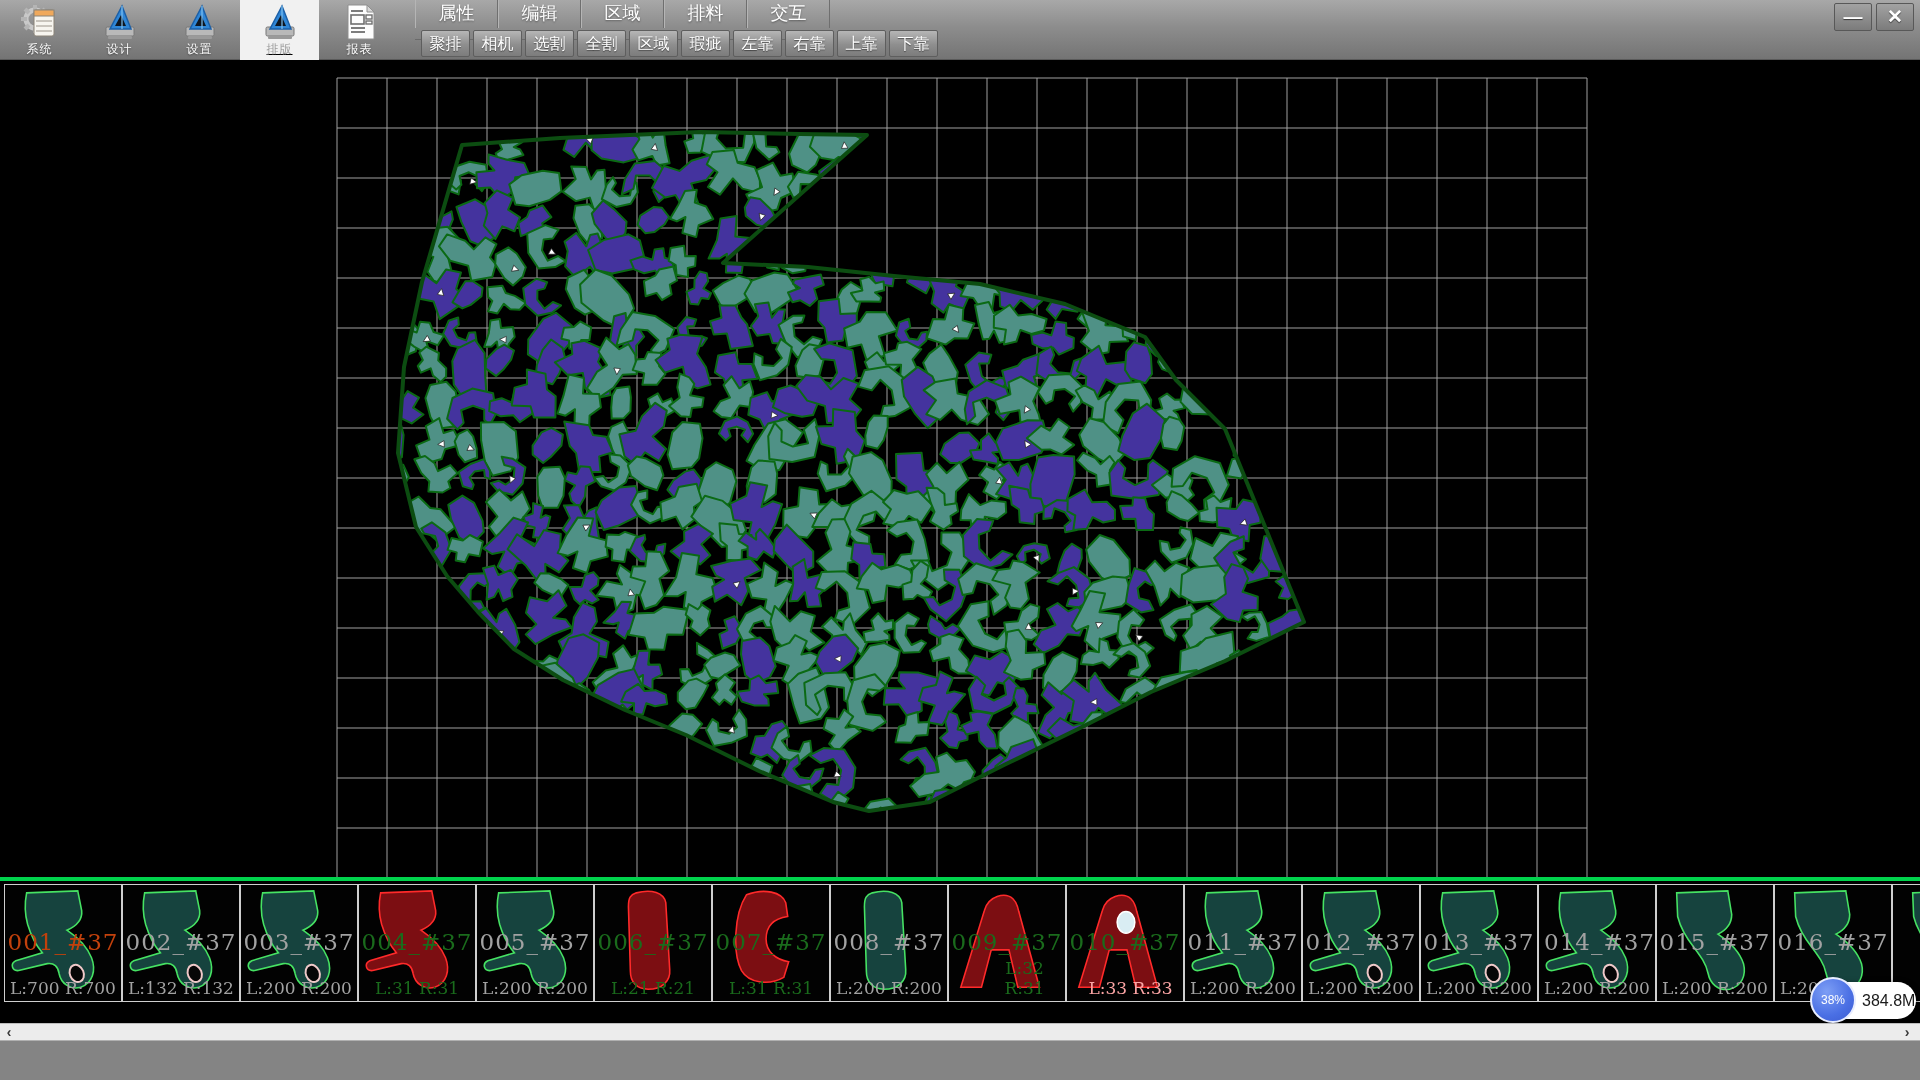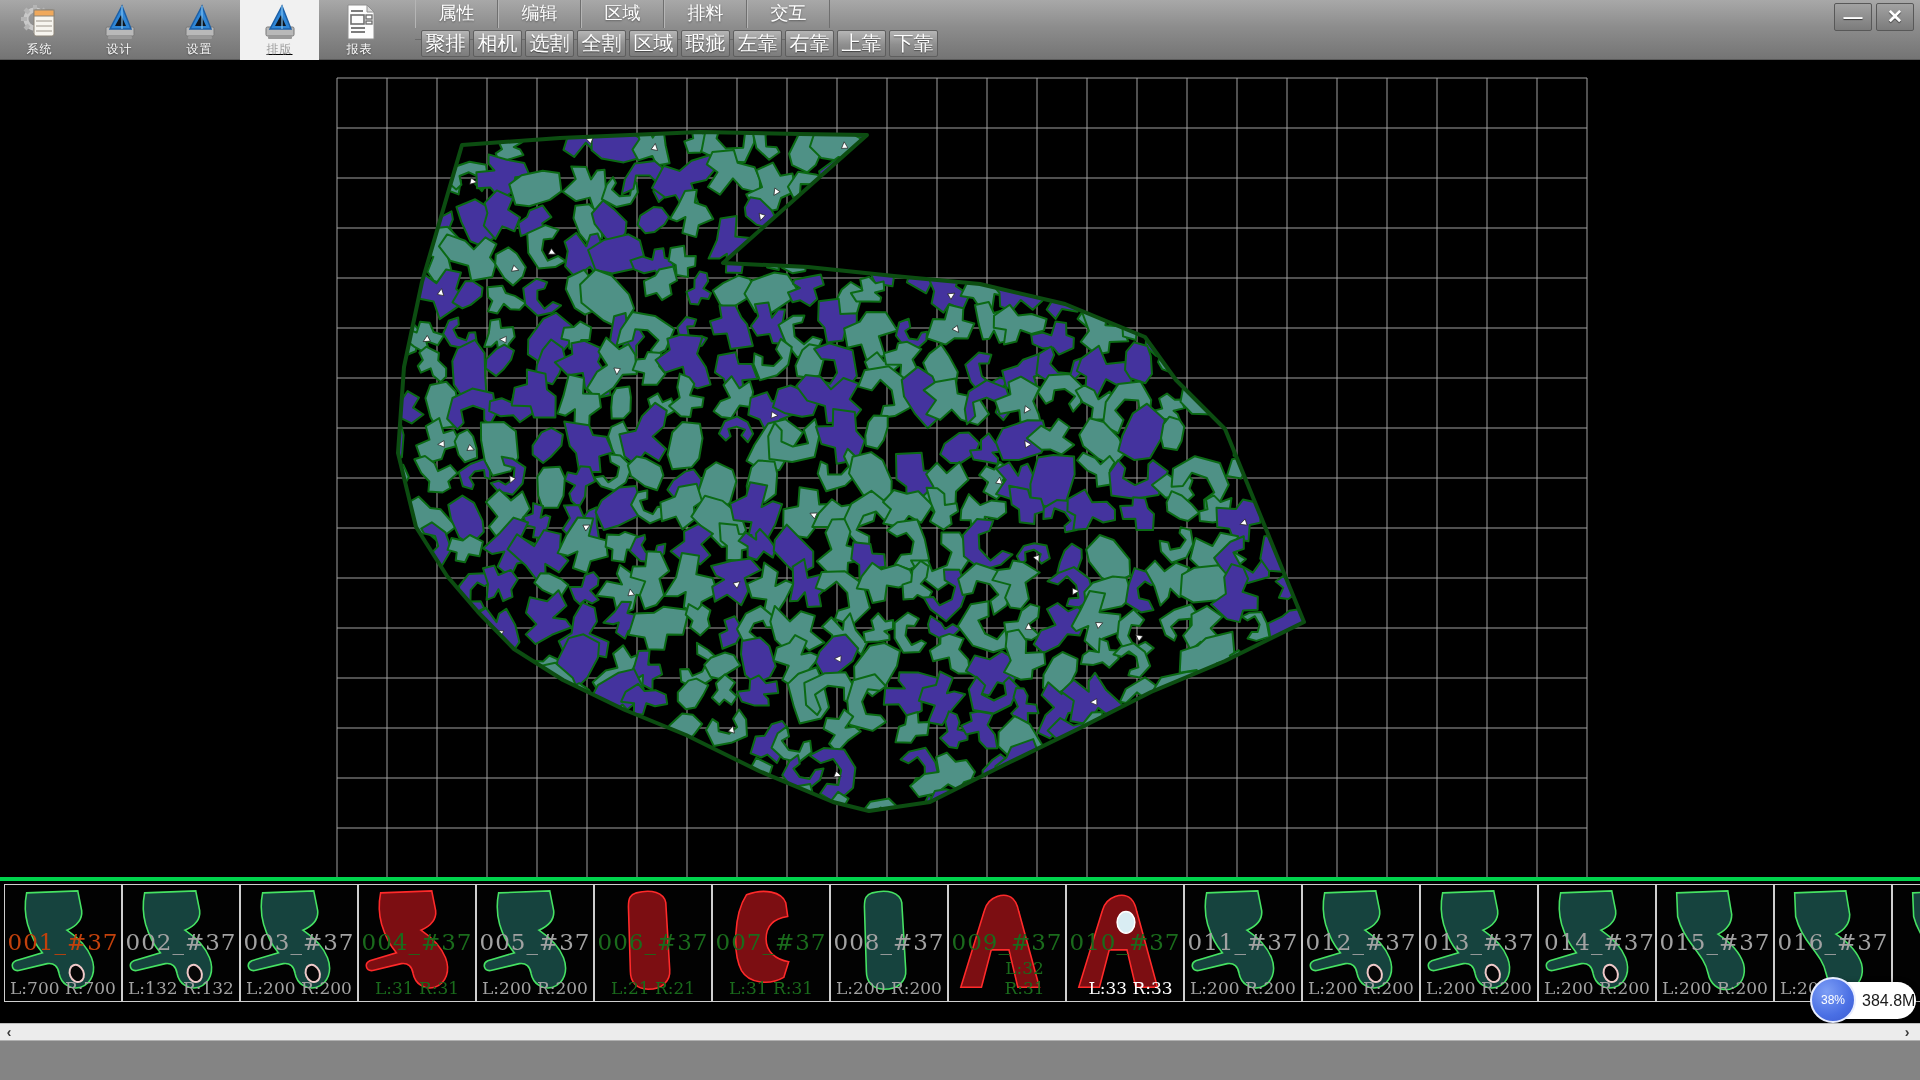--- a/index.html
+++ b/index.html
@@ -25,7 +25,7 @@
               border-left:1px solid #b5b5b5; border-right:1px solid #6f6f6f; }
   #action-row { position:absolute; left:421px; top:30px; height:27px; display:flex; }
   .action-btn { width:49px; height:27px; margin-right:3px; line-height:25px; text-align:center;
-                color:#fff; font-size:20px; text-shadow:0 1px 1px rgba(0,0,0,.5);
+                color:#fff; font-size:16px; text-shadow:0 1px 1px rgba(0,0,0,.5);
                 background:linear-gradient(180deg,#b6b6b6,#8e8e8e 55%,#7c7c7c);
                 border:1px solid #5e5e5e; border-radius:2px; }
   #win-controls { position:absolute; right:6px; top:3px; display:flex; gap:4px; }

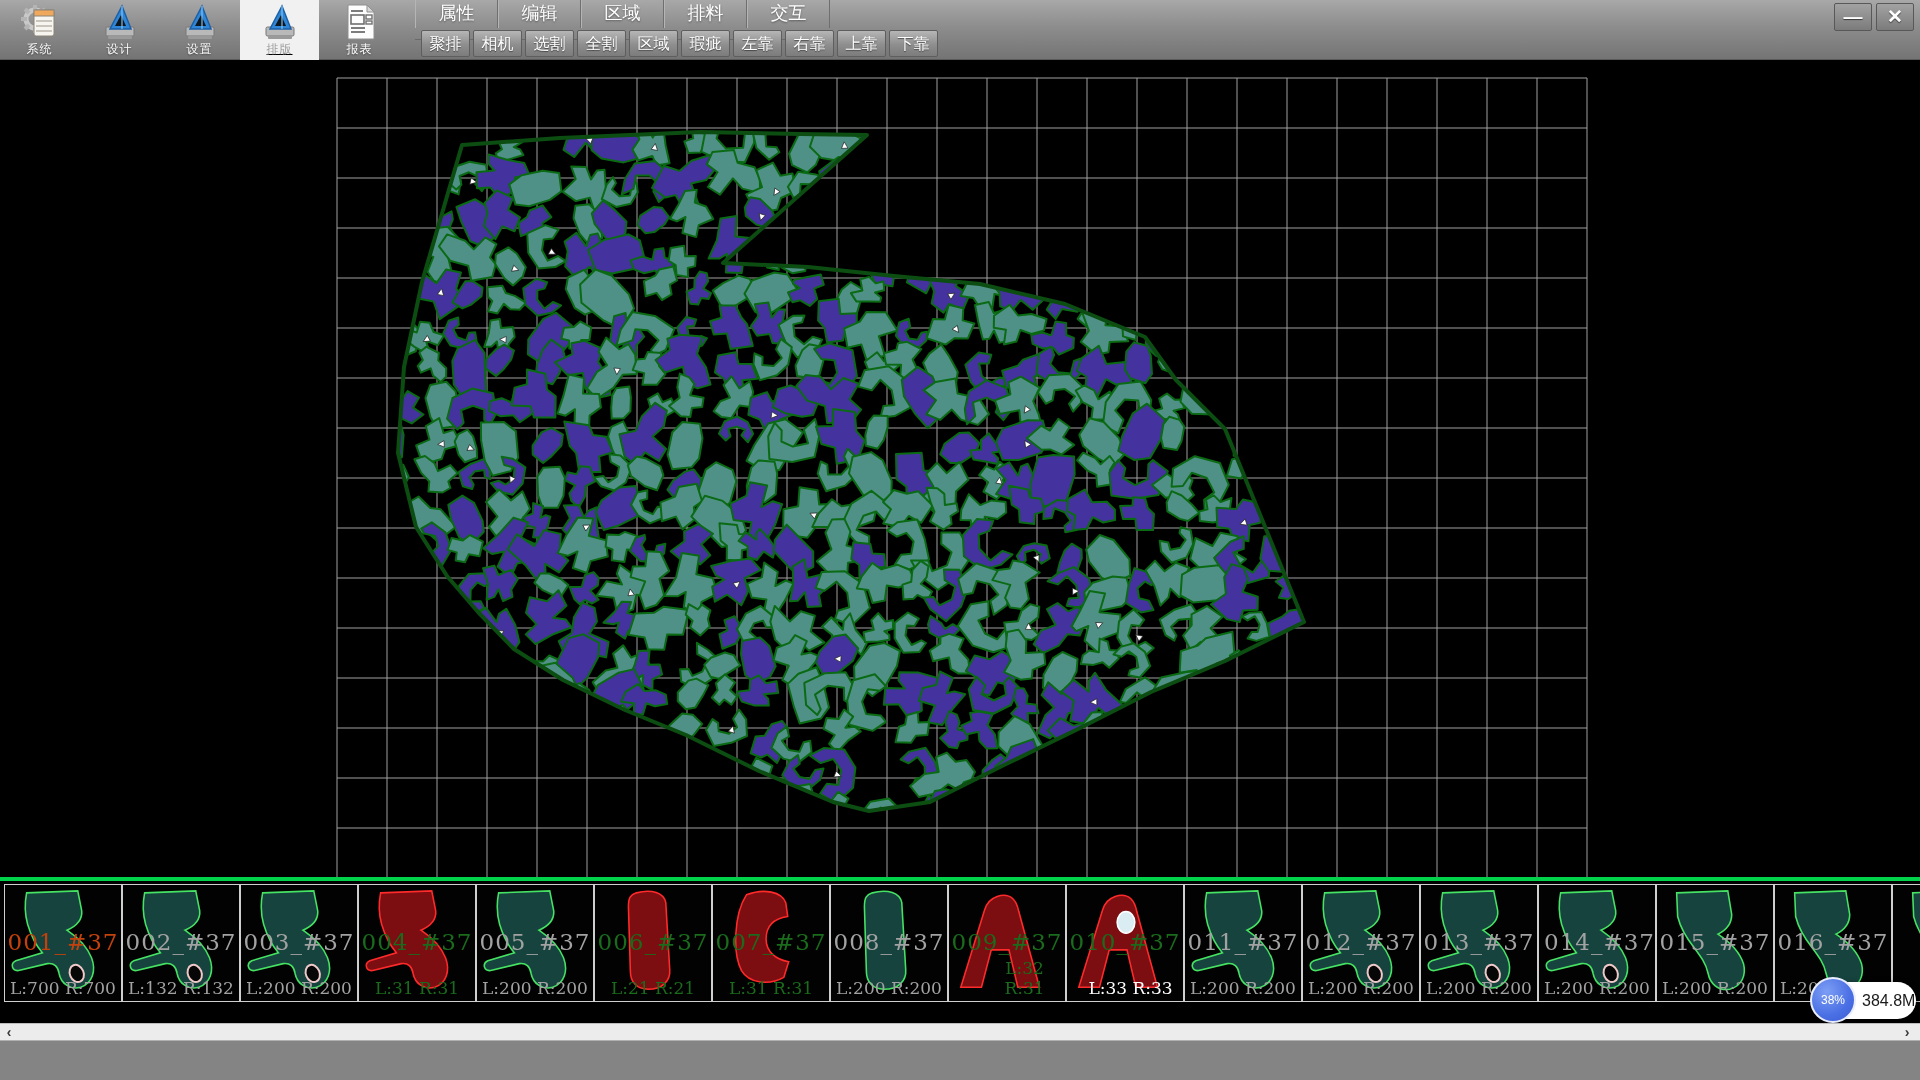--- a/index.html
+++ b/index.html
@@ -806,7 +806,7 @@
             <ellipse cx="60" cy="38" rx="9" ry="11" fill="#d9edf3" stroke="#ffffff" stroke-width="1.6"></ellipse>
           </svg>
           <div class="t-label" style="color: rgb(26, 107, 28);">010_#37</div>
-          <div class="t-meta" style="color: #ffffff; padding-left: 11px;">L:33 R:33</div>
+          <div class="t-meta" style="color: #fca5a5; padding-left: 11px;">L:33 R:33</div>
         </div>
         <div class="cell">
           <svg viewBox="0 0 118 118" class="shape">

